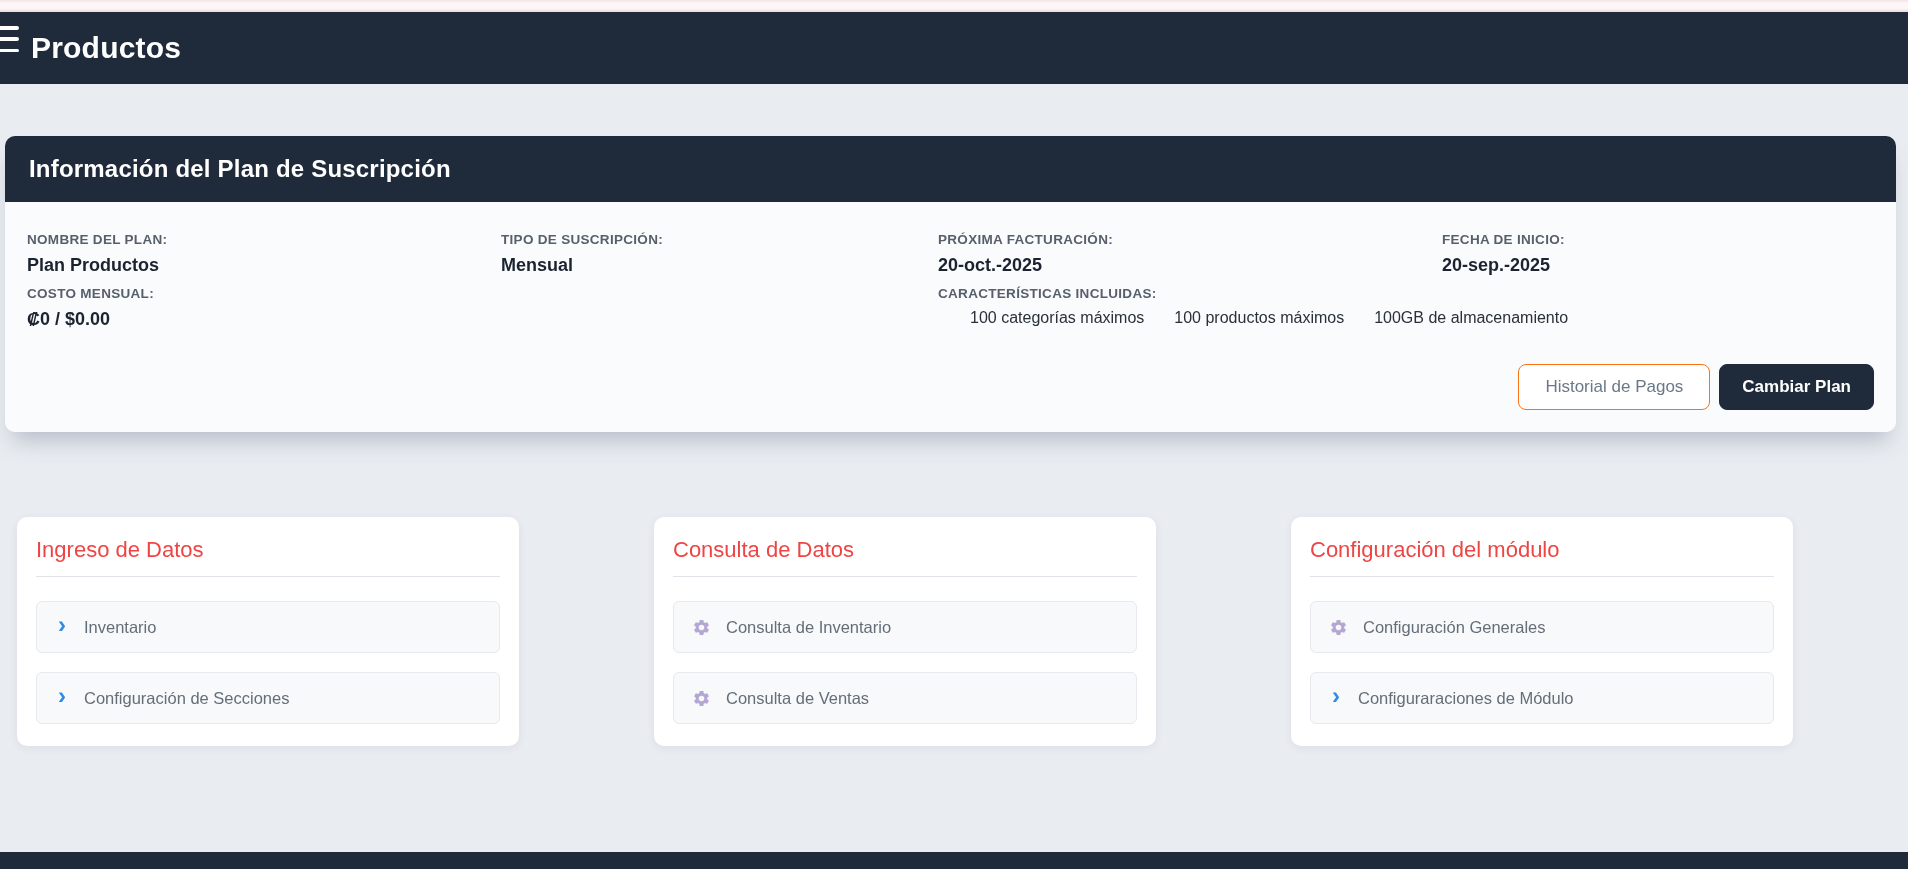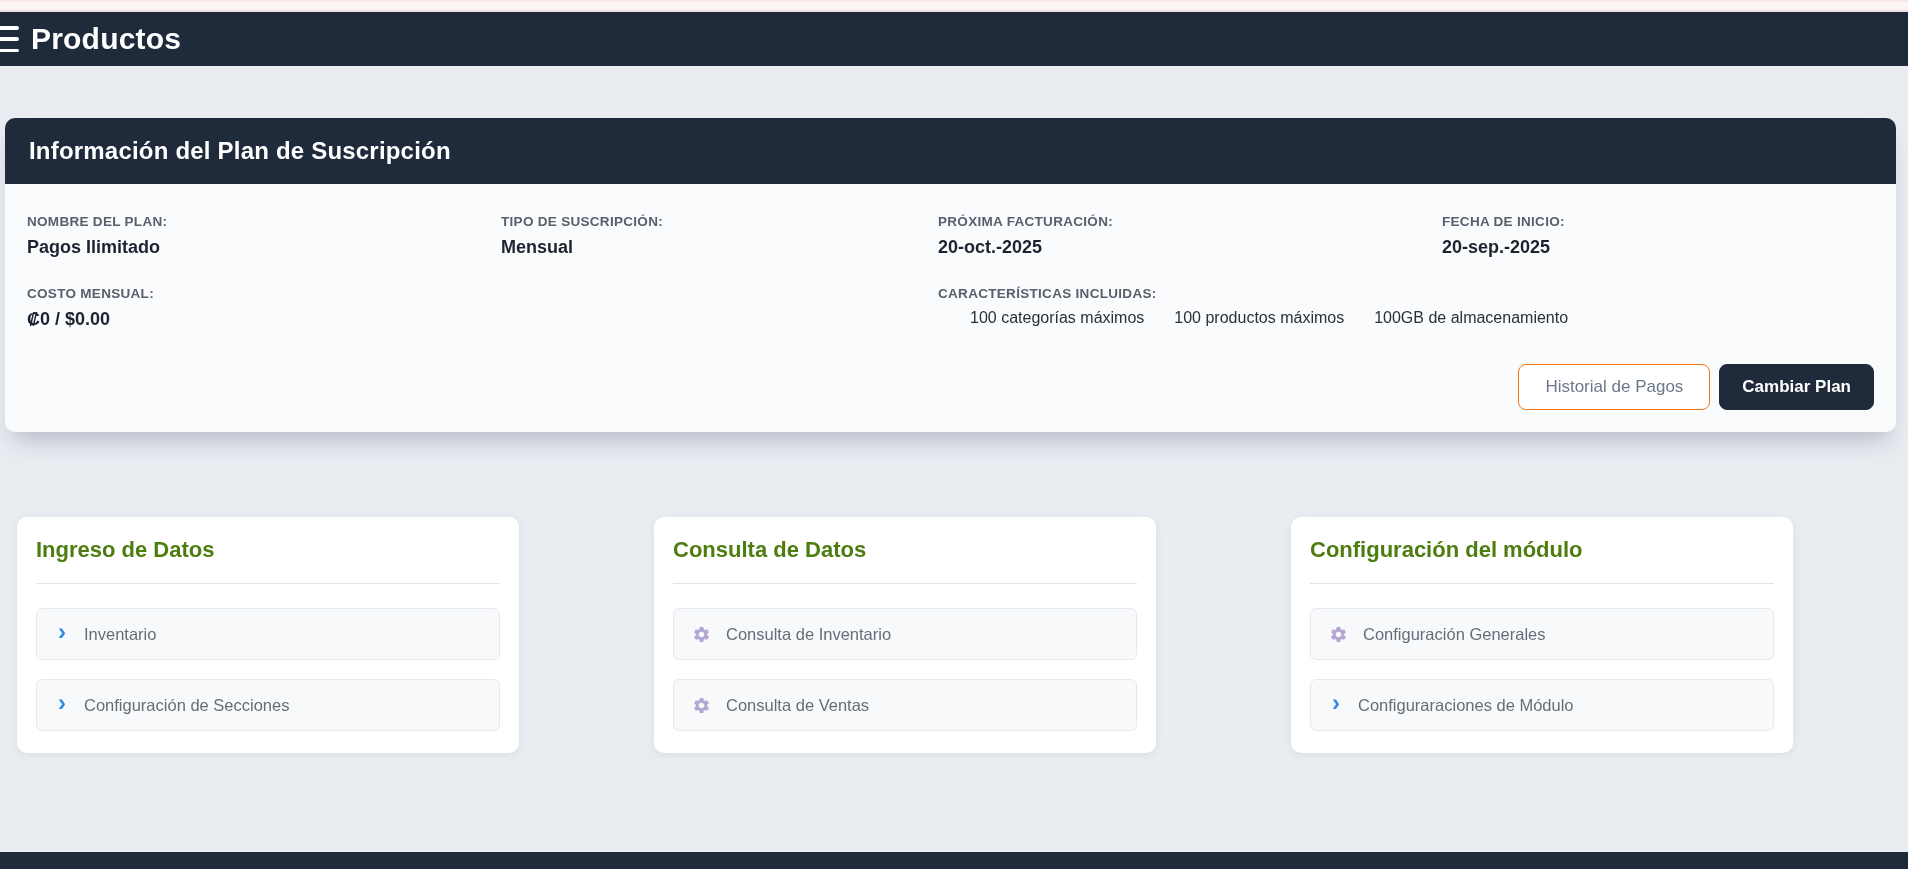--- a/index.html
+++ b/index.html
@@ -27,7 +27,7 @@
   }
   
   .app-header{
-    height:54px;width:100%;
+    height:72px;width:100%;
     background:var(--dark-navy);
     display:flex;align-items:center;
     position:relative;

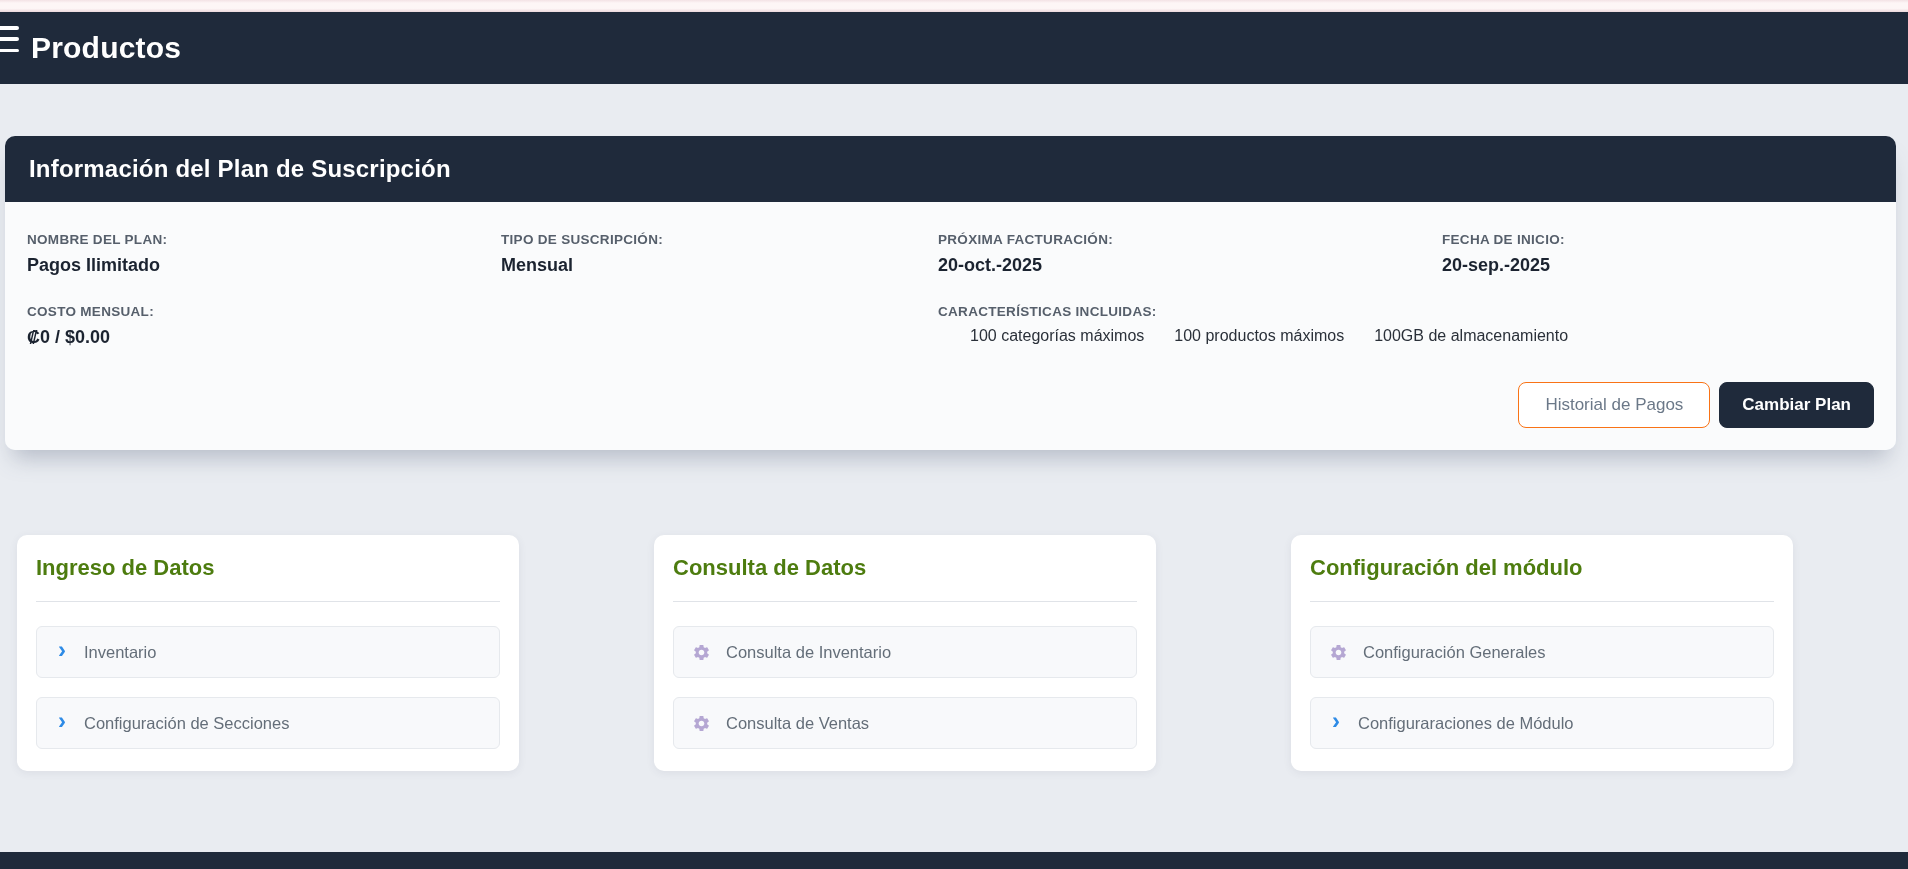--- a/index.html
+++ b/index.html
@@ -60,7 +60,7 @@
   .fields-grid{
     display:grid;
     grid-template-columns:474px 437px 504px 1fr;
-    row-gap:28px;
+    row-gap:10px;
   }
   .field-label{
     font-size:13.5px;font-weight:700;color:var(--label-gray);

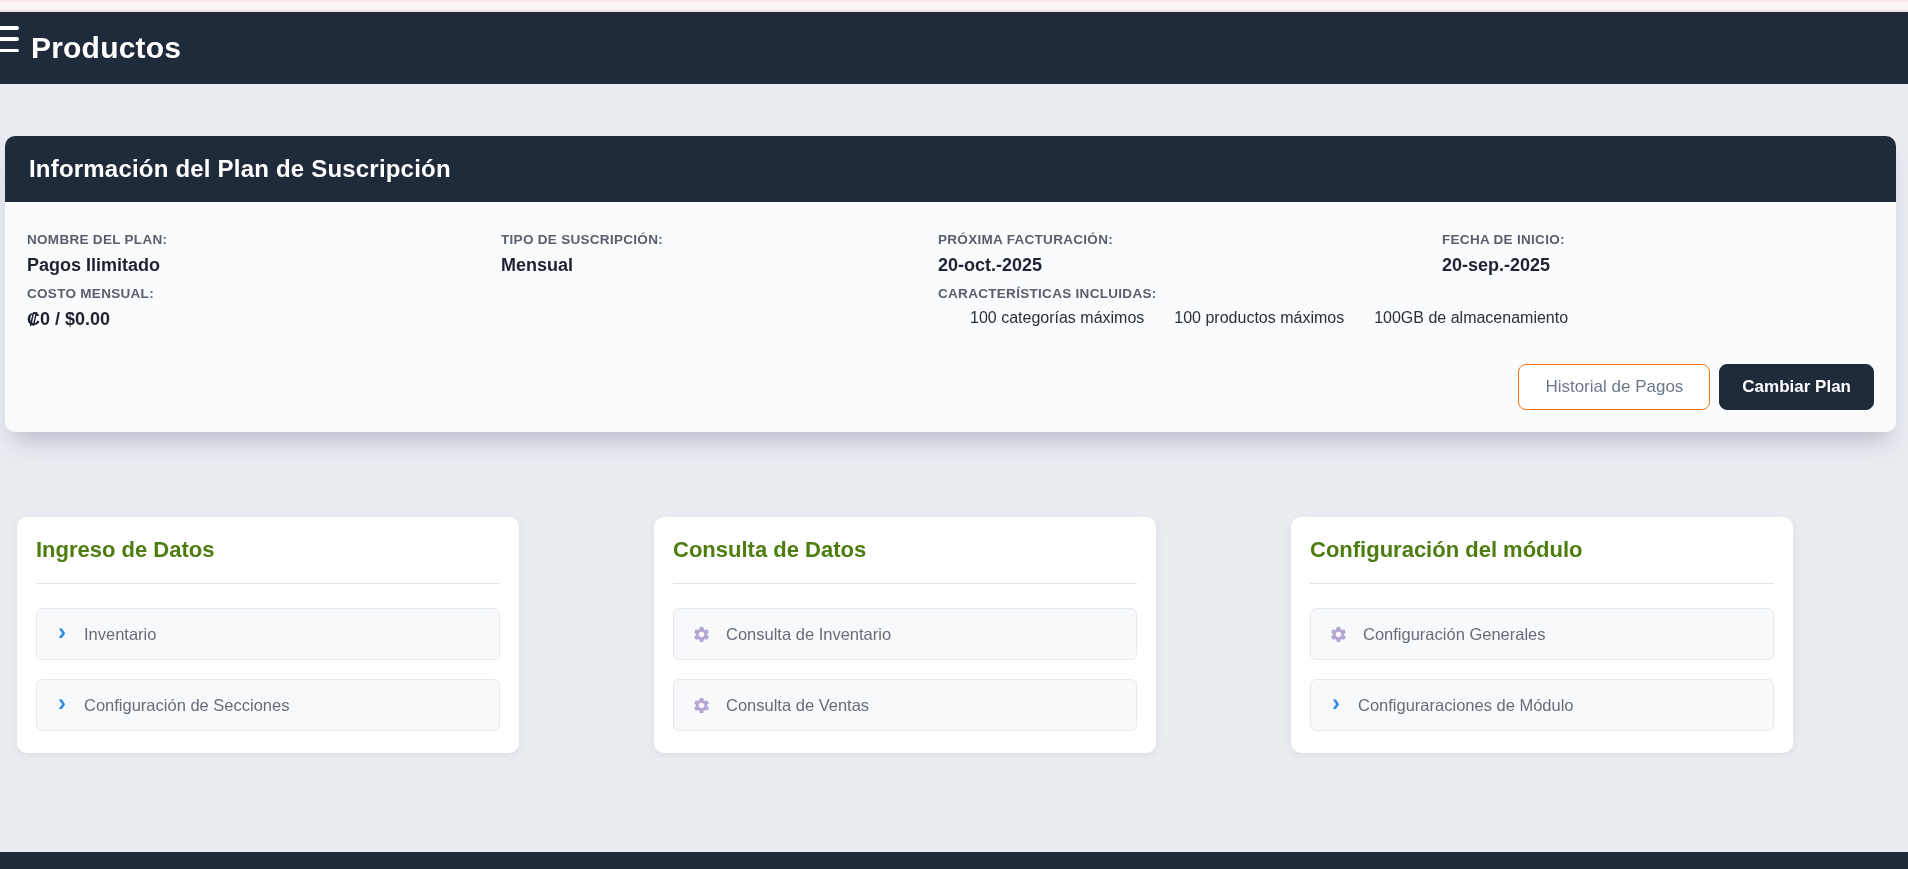--- a/index.html
+++ b/index.html
@@ -148,7 +148,7 @@
 
       <div>
         <div class="field-label">NOMBRE DEL PLAN:</div>
-        <div class="field-value">Pagos Ilimitado</div>
+        <div class="field-value">Plan Productos</div>
       </div>
       <div>
         <div class="field-label">TIPO DE SUSCRIPCIÓN:</div>

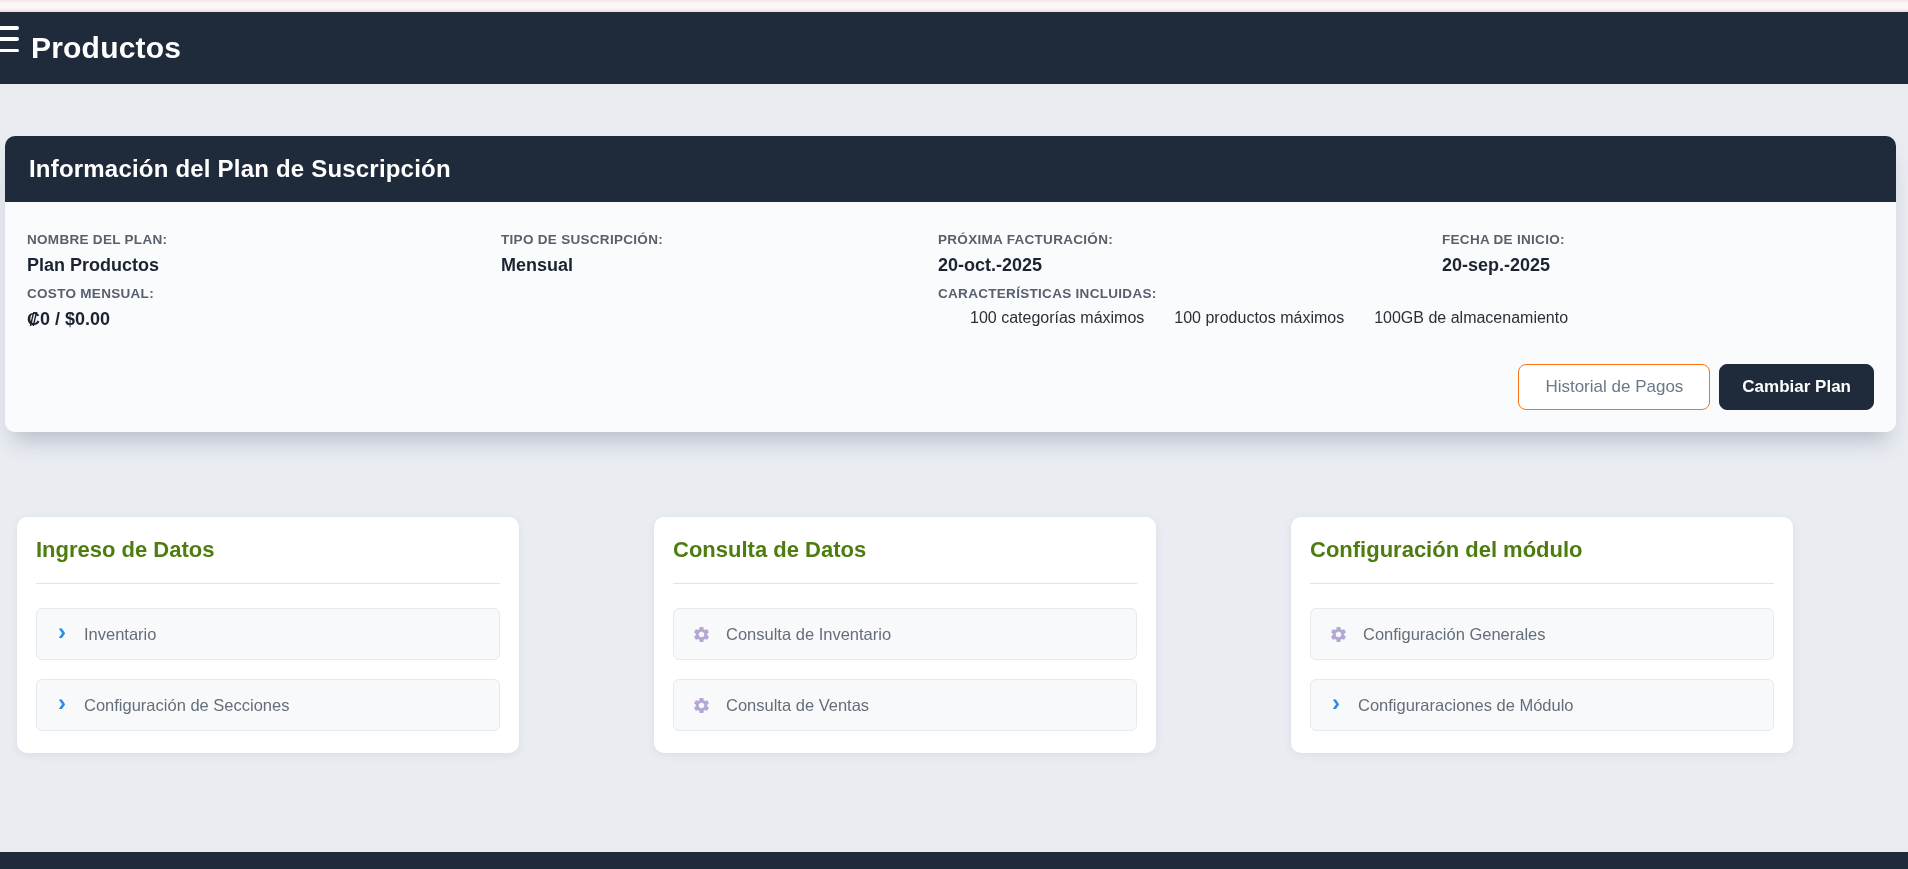--- a/index.html
+++ b/index.html
@@ -103,7 +103,7 @@
     padding:20px 19px 22px 19px;
   }
   .card-title{
-    font-size:22px;font-weight:700;color:#4d7c0f;margin-bottom:20px;
+    font-size:22px;font-weight:400;color:#ef4444;margin-bottom:13px;
   }
   .card-divider{border:none;border-top:1px solid #e0e3e8;margin:0 0 24px 0;}
   .card-item{

